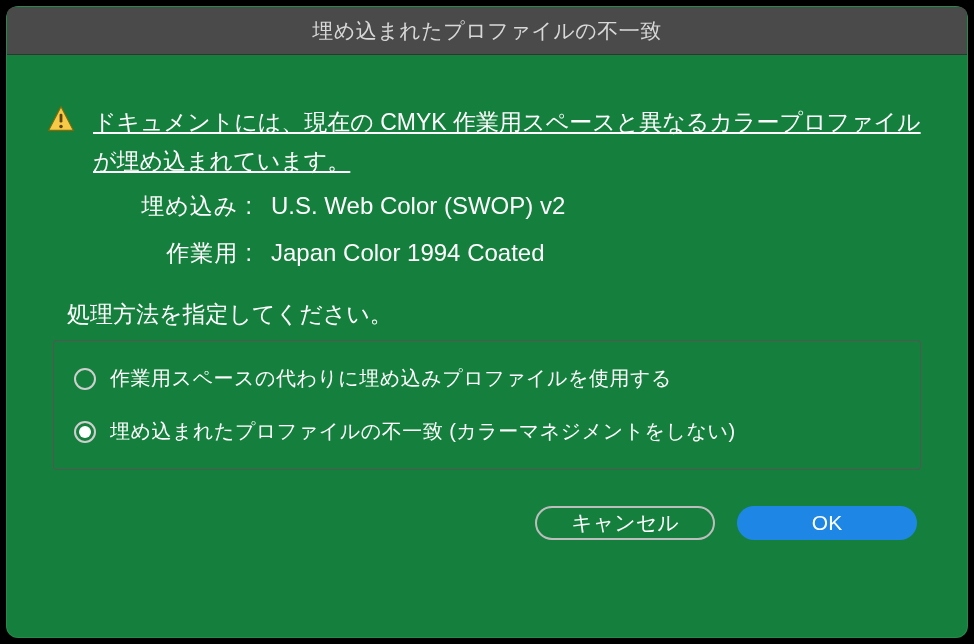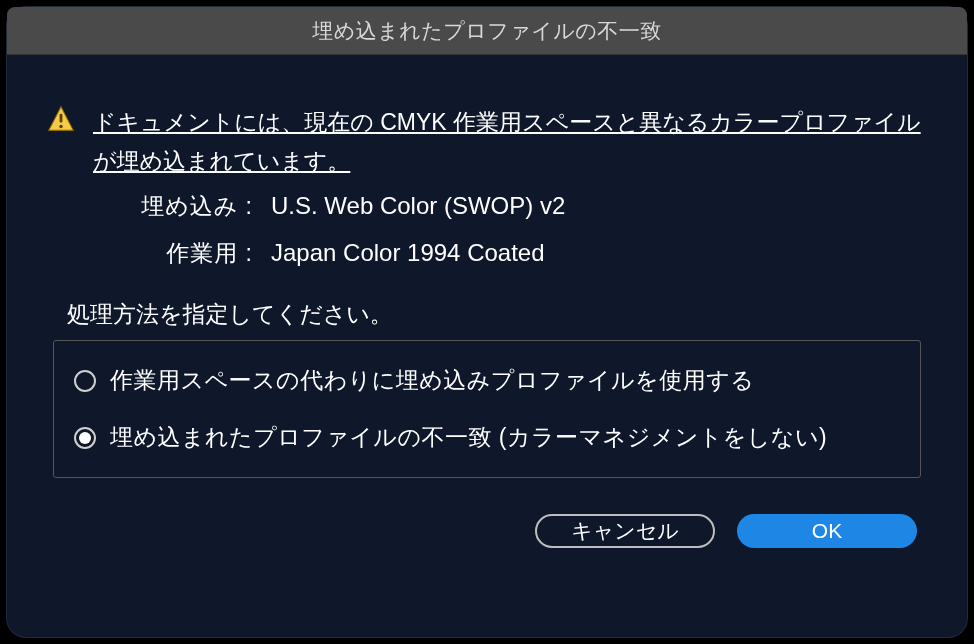--- a/index.html
+++ b/index.html
@@ -16,8 +16,8 @@
       left: 6px;
       width: 962px;
       height: 632px;
-      background: #0f172a;
-      border-radius: 20px;
+      background: #15803d;
+      border-radius: 12px;
       border: 1px solid rgba(255,255,255,0.08);
       box-shadow: 0 10px 40px rgba(0,0,0,0.6);
       display: flex;

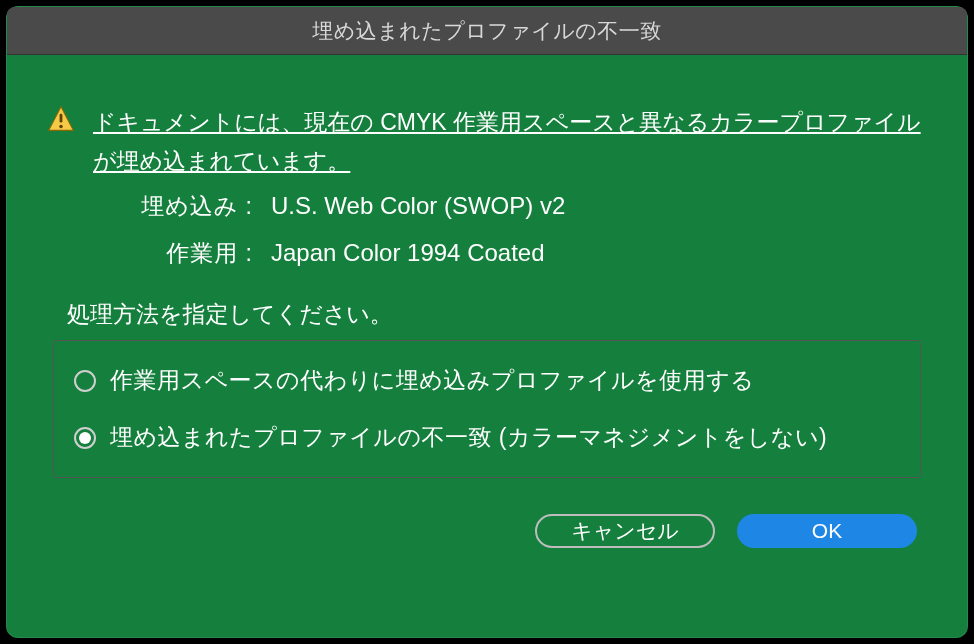--- a/index.html
+++ b/index.html
@@ -126,7 +126,7 @@
     }
     .radio-label {
       color: #fff;
-      font-size: 23px;
+      font-size: 20px;
       letter-spacing: 0.5px;
       text-align: right;
     }

